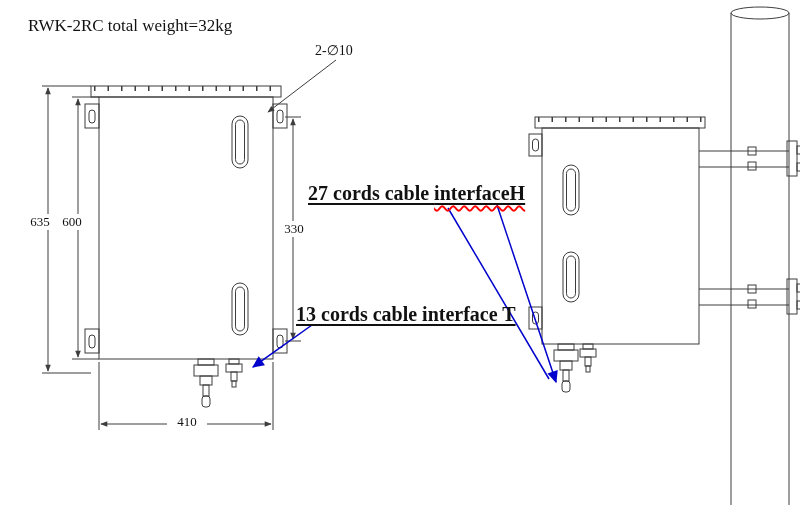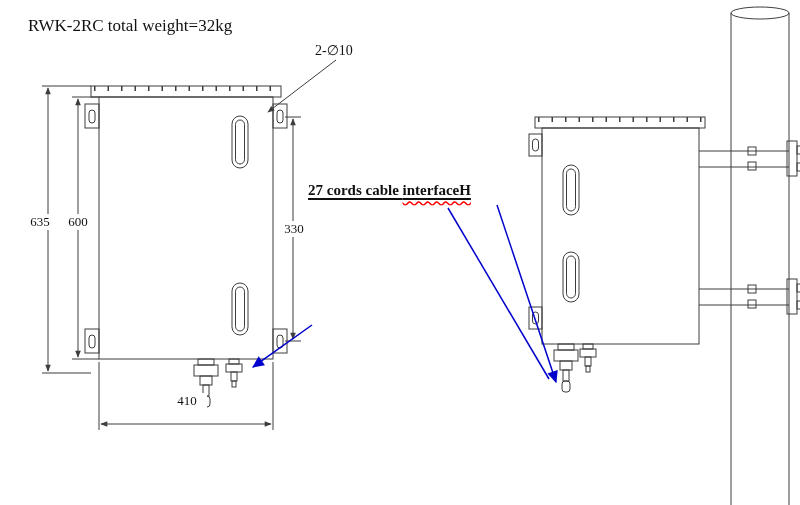--- a/index.html
+++ b/index.html
@@ -28,7 +28,7 @@
   .d542{left:278px;top:221px;width:30px;}
   .d410{left:167px;top:393px;width:38px;}
   .cable{
-    font-size:15px;font-weight:bold;
+    font-size:20px;font-weight:bold;
     text-decoration:underline;text-decoration-thickness:1.5px;text-underline-offset:3px;
   }
   .cable27{left:308px;top:182px;}

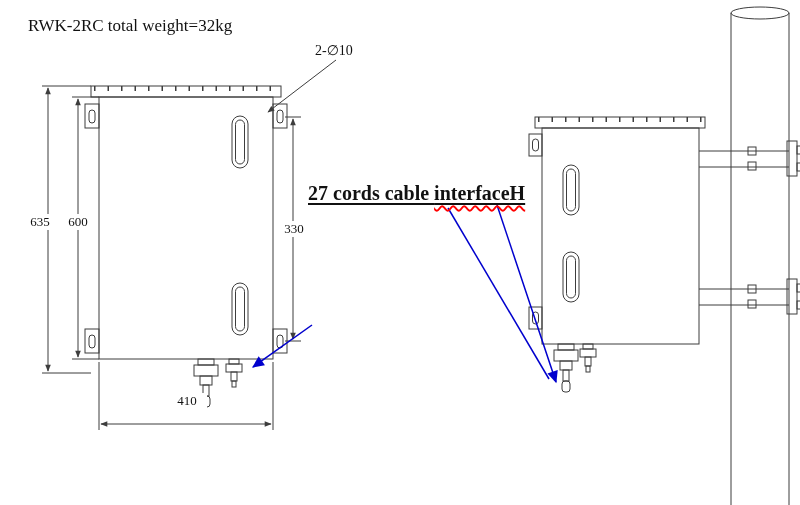--- a/index.html
+++ b/index.html
@@ -24,7 +24,7 @@
   .callout{font-size:14px;top:42px;left:315px;}
   .dim{font-size:13px;background:#fff;text-align:center;padding:0 1px;}
   .d635{left:25px;top:214px;width:28px;}
-  .d600{left:63px;top:214px;width:28px;}
+  .d600{left:57px;top:214px;width:28px;}
   .d542{left:278px;top:221px;width:30px;}
   .d410{left:167px;top:393px;width:38px;}
   .cable{

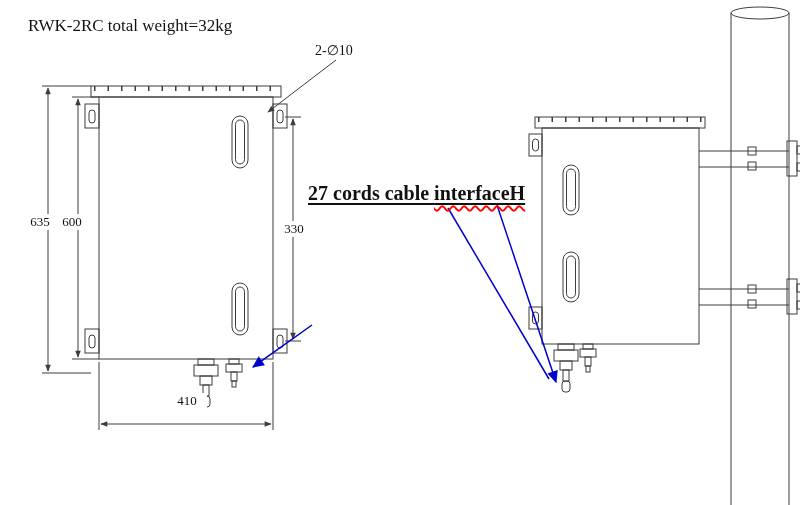--- a/index.html
+++ b/index.html
@@ -189,6 +189,7 @@
 
   <div class="lbl cable cable27"><span>27 cords cable </span><span class="wavy">interfaceH</span></div>
 
+  <div class="lbl cable cable13">13 cords cable interface T</div>
 
 </div>
 

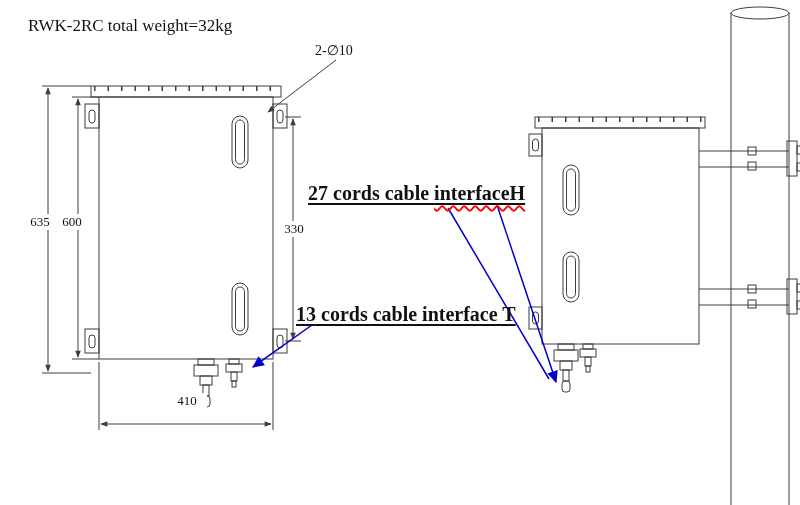--- a/index.html
+++ b/index.html
@@ -26,7 +26,7 @@
   .d635{left:25px;top:214px;width:28px;}
   .d600{left:57px;top:214px;width:28px;}
   .d542{left:278px;top:221px;width:30px;}
-  .d410{left:167px;top:393px;width:38px;}
+  .d410{left:167px;top:414px;width:38px;}
   .cable{
     font-size:20px;font-weight:bold;
     text-decoration:underline;text-decoration-thickness:1.5px;text-underline-offset:3px;

